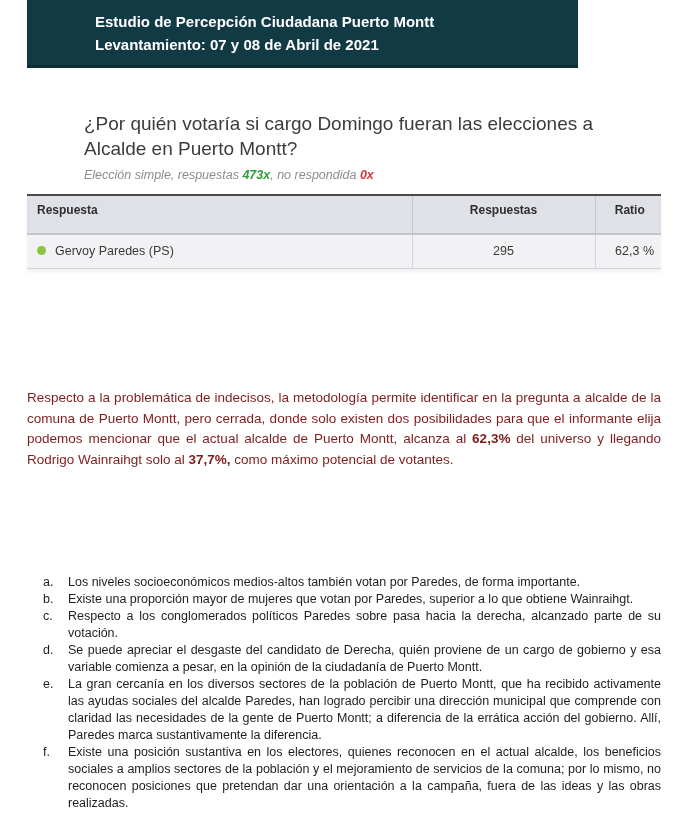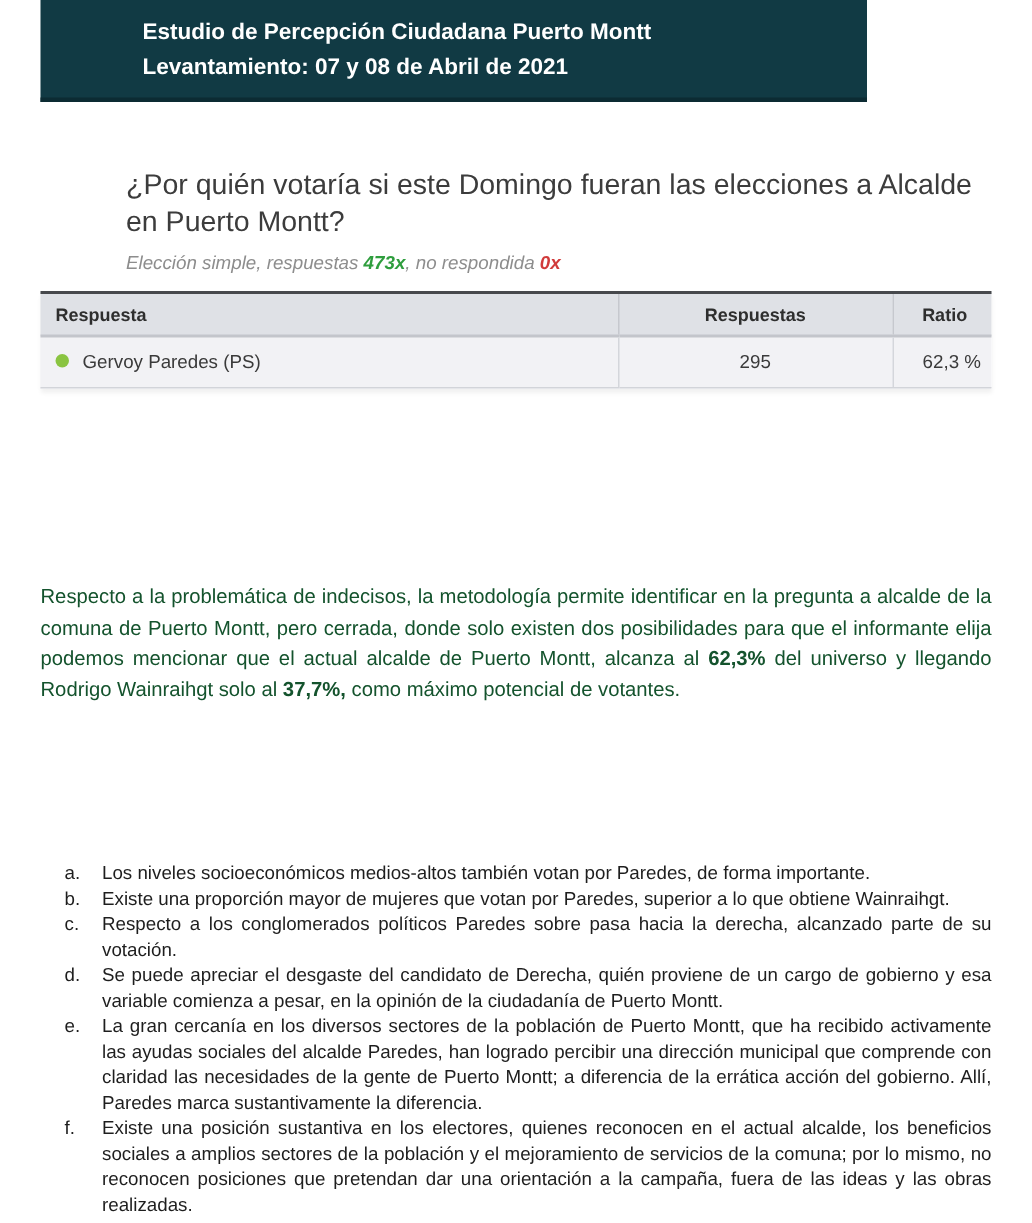--- a/index.html
+++ b/index.html
@@ -73,7 +73,7 @@
   </header>
 
   <section class="question">
-    <h1>¿Por quién votaría si este Domingo fueran las elecciones a Alcalde en Puerto Montt?</h1>
+    <h1>¿Por quién votaría si cargo Domingo fueran las elecciones a Alcalde en Puerto Montt?</h1>
     <p class="meta"><span>Elección simple, respuestas </span><span class="num" style="color: rgb(47, 158, 62);">473x</span><span>, no respondida </span><span class="num" style="color: rgb(209, 59, 59);">0x</span></p>
   </section>
 

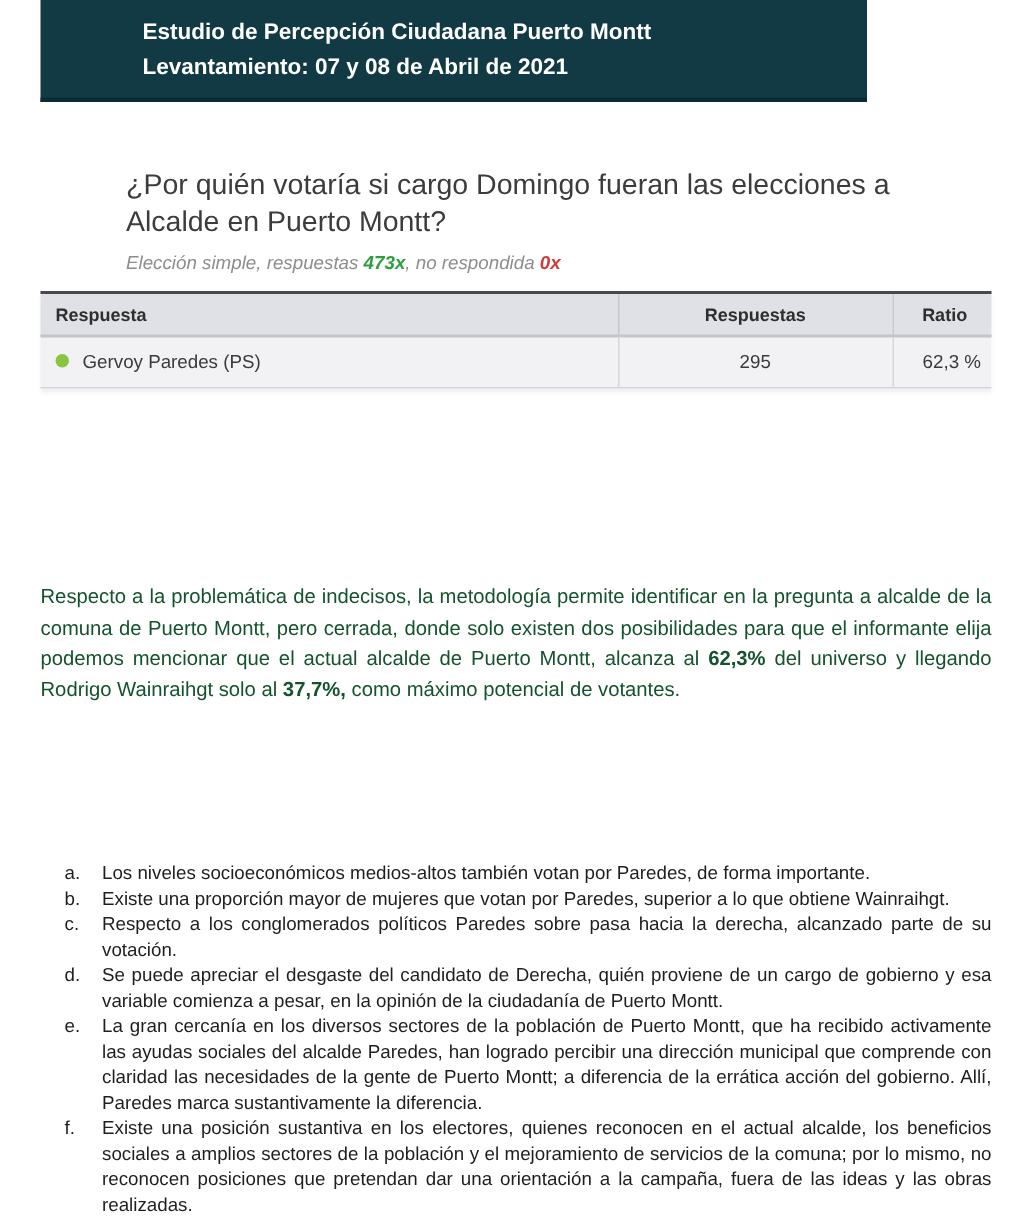--- a/index.html
+++ b/index.html
@@ -30,7 +30,7 @@
   }
   .results th {
     background: #dfe1e6; font-size: 12px; color: #2e2e2e; font-weight: bold;
-    text-align: left; padding: 7px 10px 6px;
+    text-align: left; padding: 7px 10px 16px;
     border-bottom: 2px solid #c3c5cb; border-left: 1px solid #c6c8ce;
   }
   .results th:first-child { border-left: none; }

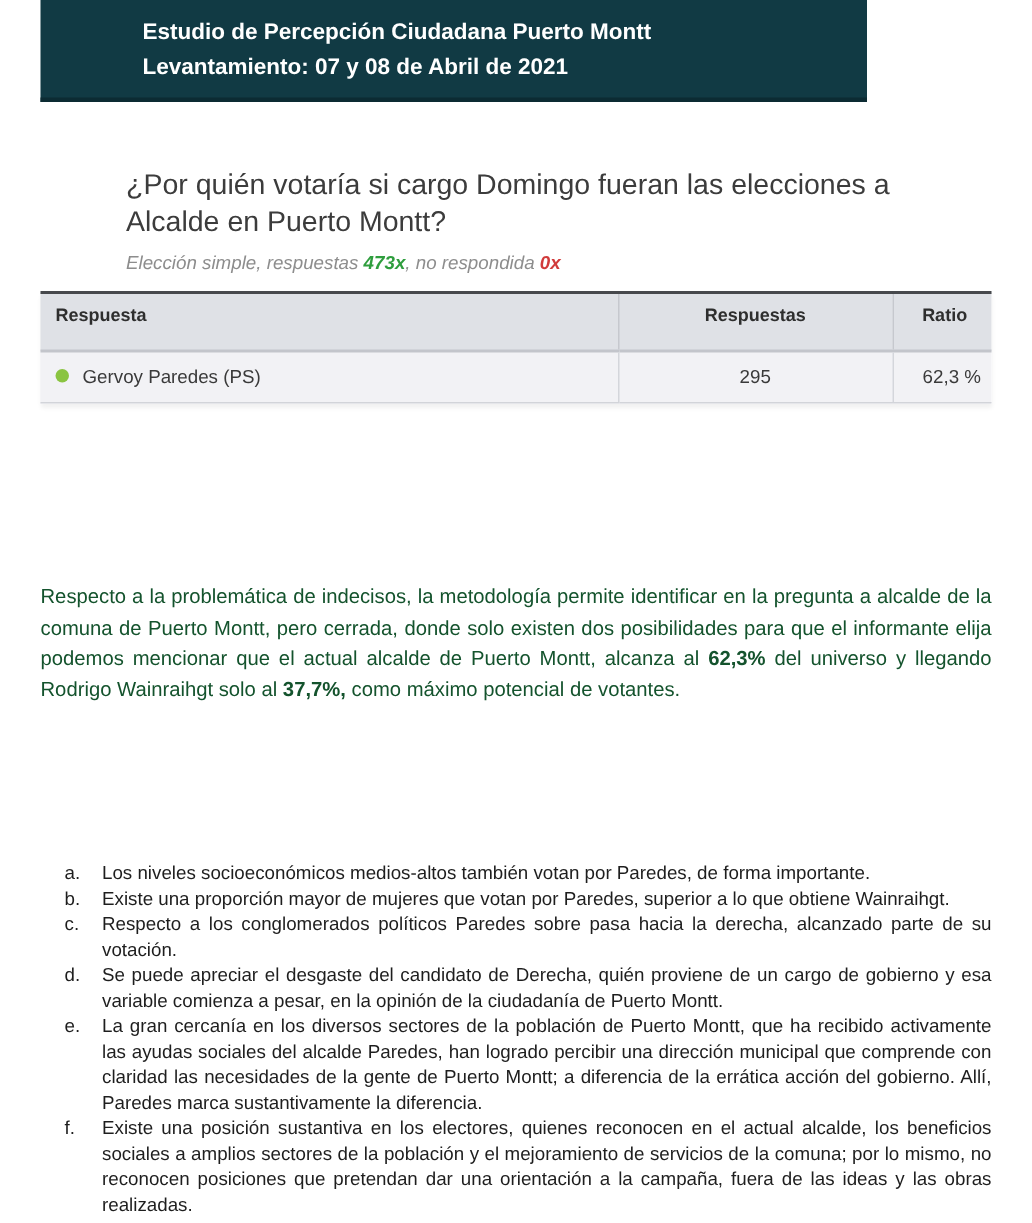--- a/index.html
+++ b/index.html
@@ -47,7 +47,7 @@
   
   .para {
     position: absolute; left: 27px; width: 634px; margin: 0;
-    text-align: justify; font-size: 13.5px; line-height: 20.5px; color: #14532d;
+    text-align: justify; font-size: 13.5px; line-height: 20.5px; color: #7f1d1d;
   }
   .p1 { top: 388px; }
   .p2 { top: 521px; }

